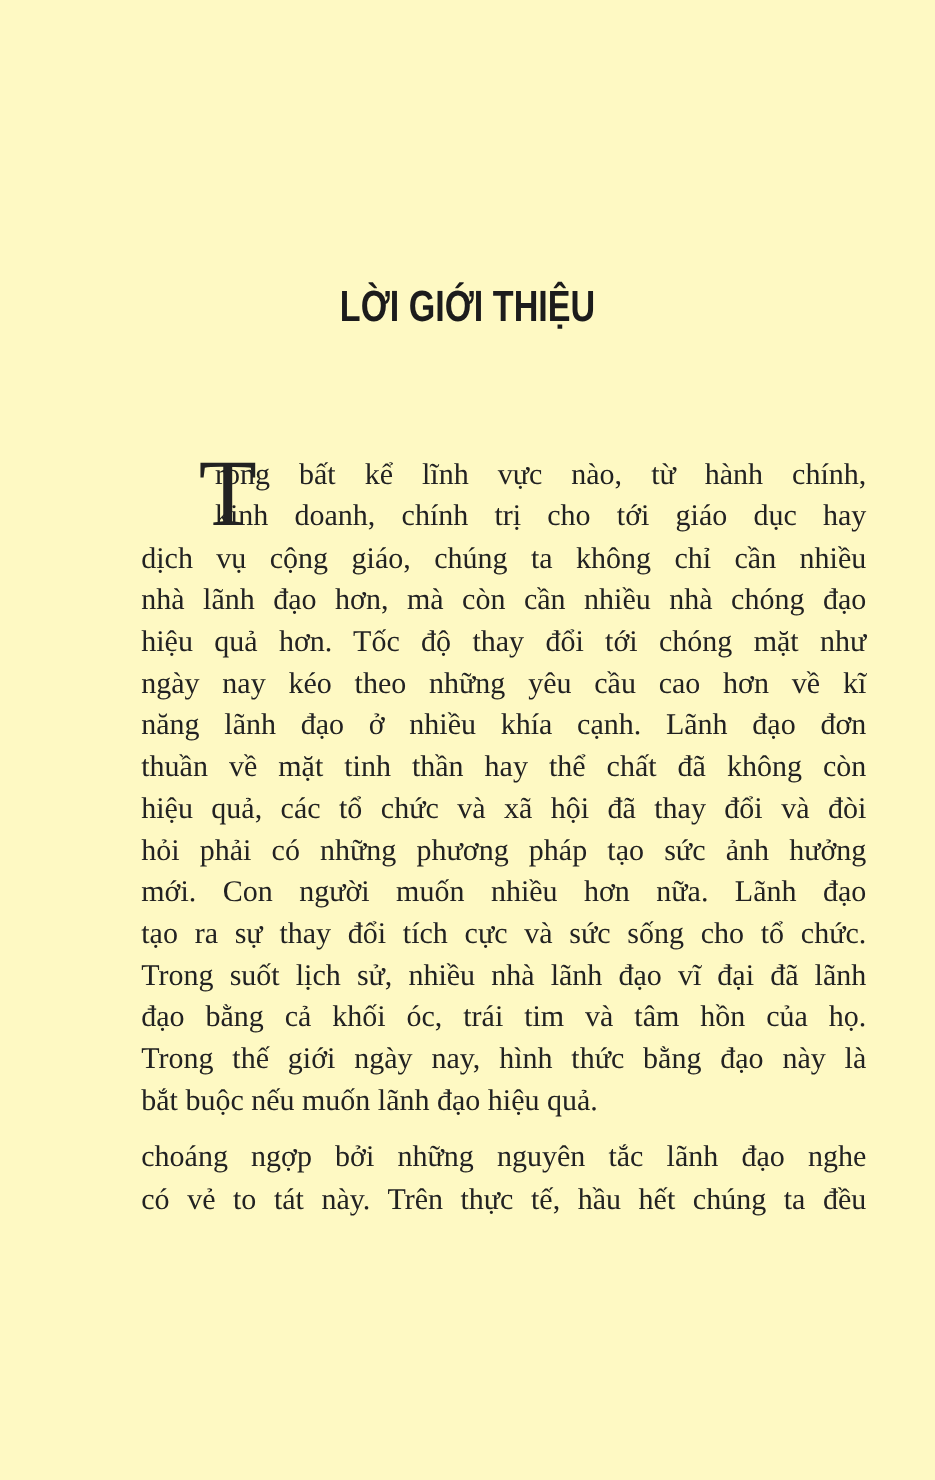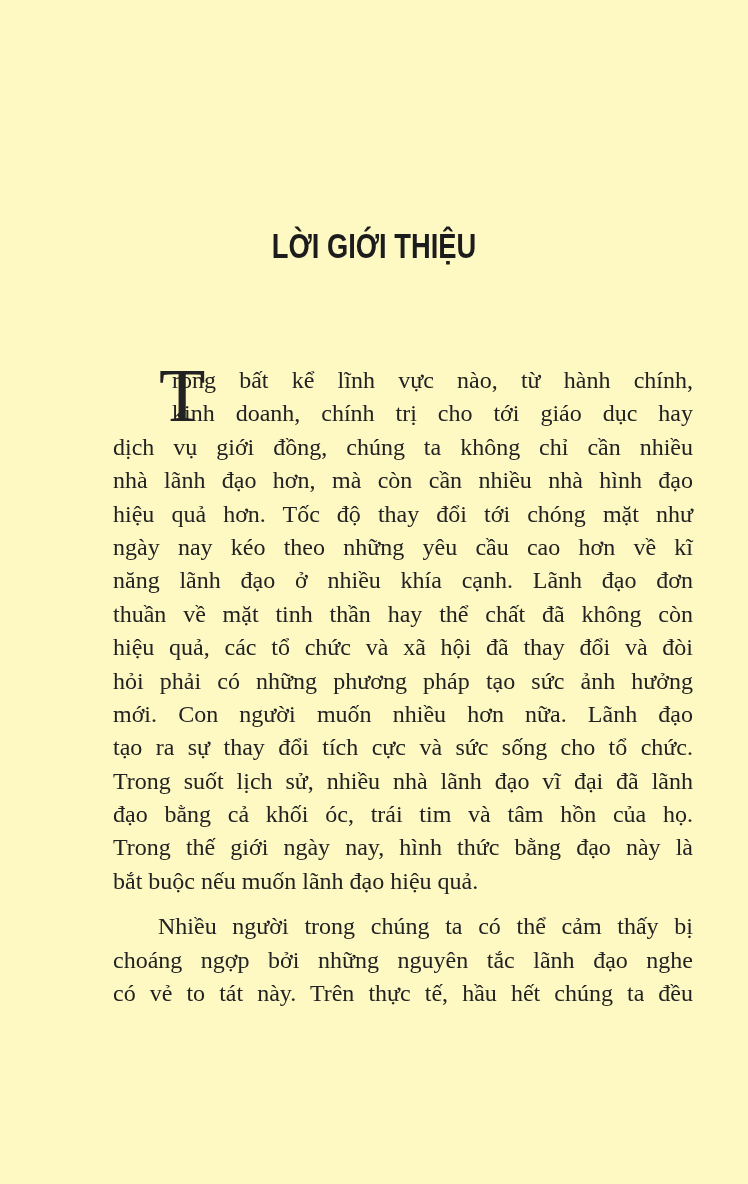--- a/index.html
+++ b/index.html
@@ -38,7 +38,7 @@
     <div>
       <span class="line indent-drop">rong bất kể lĩnh vực nào, từ hành chính,</span>
       <span class="line indent-drop">kinh doanh, chính trị cho tới giáo dục hay</span>
-      <span class="line">dịch vụ giới đồng, chúng ta không chỉ cần nhiều</span>
+      <span class="line">dịch vụ cộng giáo, chúng ta không chỉ cần nhiều</span>
       <span class="line">nhà lãnh đạo hơn, mà còn cần nhiều nhà hình đạo</span>
       <span class="line">hiệu quả hơn. Tốc độ thay đổi tới chóng mặt như</span>
       <span class="line">ngày nay kéo theo những yêu cầu cao hơn về kĩ</span>

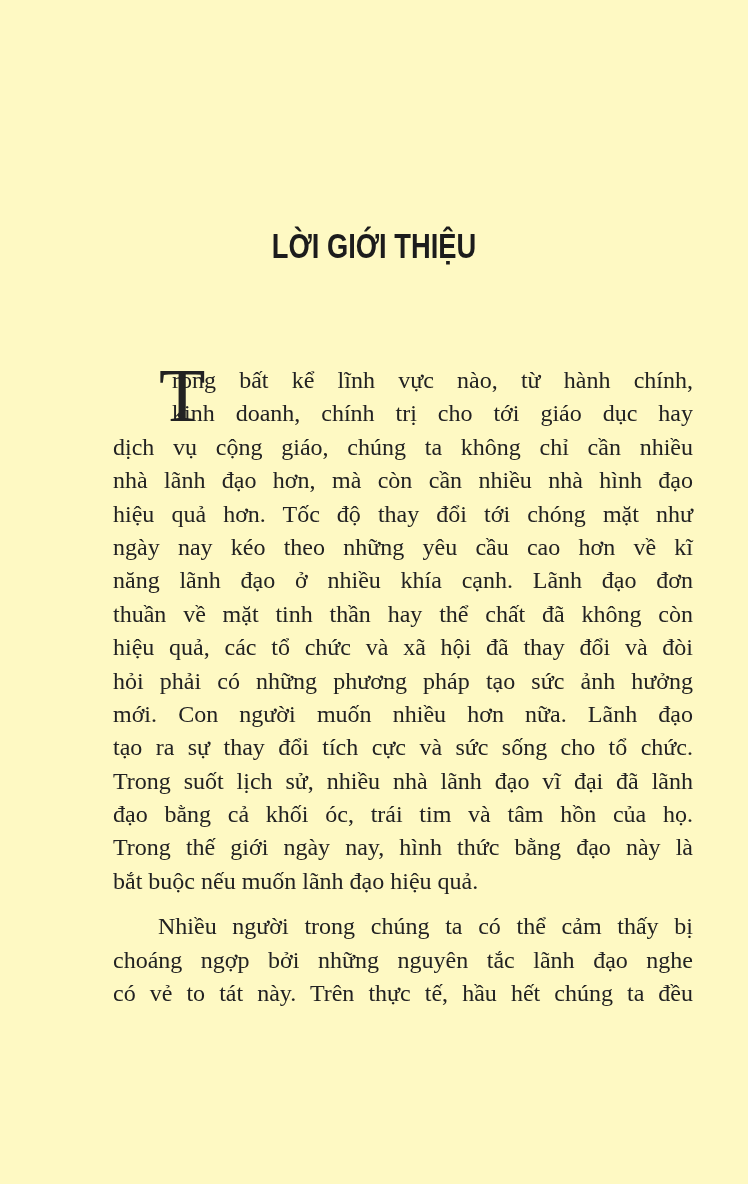--- a/index.html
+++ b/index.html
@@ -39,7 +39,7 @@
       <span class="line indent-drop">rong bất kể lĩnh vực nào, từ hành chính,</span>
       <span class="line indent-drop">kinh doanh, chính trị cho tới giáo dục hay</span>
       <span class="line">dịch vụ cộng giáo, chúng ta không chỉ cần nhiều</span>
-      <span class="line">nhà lãnh đạo hơn, mà còn cần nhiều nhà hình đạo</span>
+      <span class="line">nhà lãnh đạo hơn, mà còn cần nhiều nhà chóng đạo</span>
       <span class="line">hiệu quả hơn. Tốc độ thay đổi tới chóng mặt như</span>
       <span class="line">ngày nay kéo theo những yêu cầu cao hơn về kĩ</span>
       <span class="line">năng lãnh đạo ở nhiều khía cạnh. Lãnh đạo đơn</span>

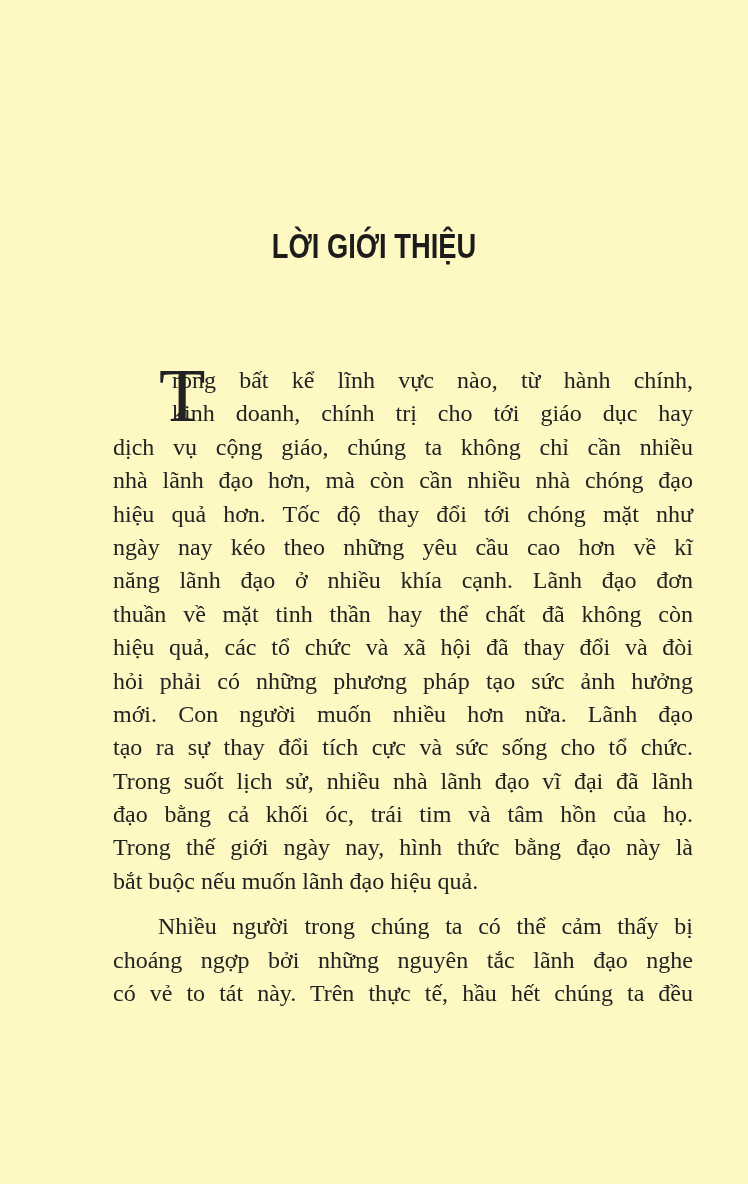--- a/index.html
+++ b/index.html
@@ -57,7 +57,6 @@
     <div class="para-gap"></div>
 
     <div>
-      <span class="line indent-par">Nhiều người trong chúng ta có thể cảm thấy bị</span>
       <span class="line">choáng ngợp bởi những nguyên tắc lãnh đạo nghe</span>
       <span class="line">có vẻ to tát này. Trên thực tế, hầu hết chúng ta đều</span>
     </div>

